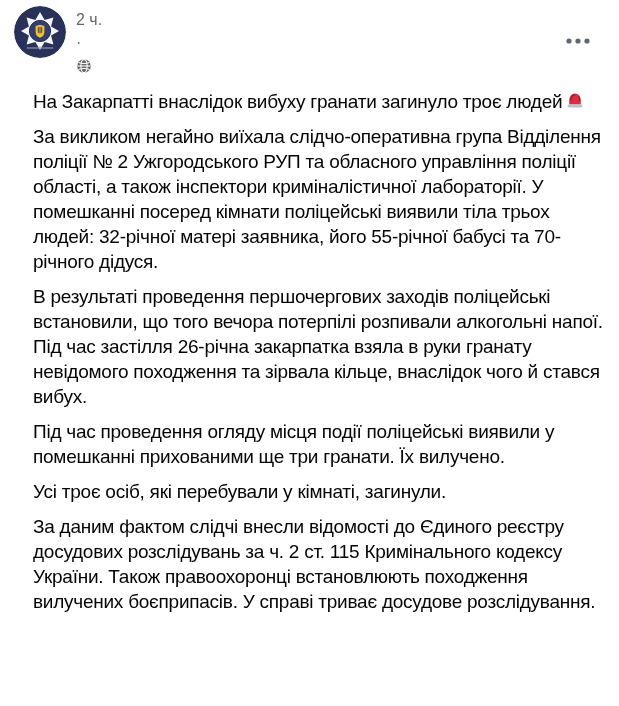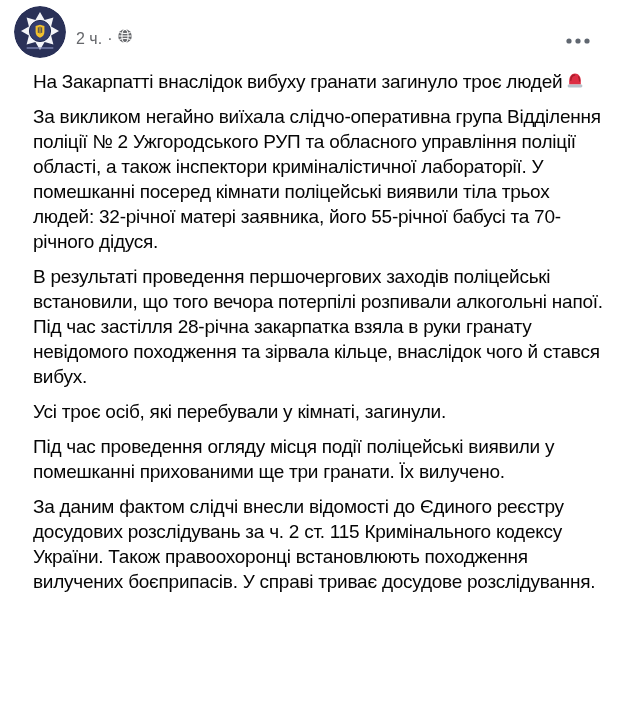--- a/index.html
+++ b/index.html
@@ -40,11 +40,12 @@
   }
   .sub-row {
     display: flex;
-    align-items: flex-end;
+    align-items: flex-start;
     gap: 5px;
-    margin-top: 18px;
+    margin-top: 2px;
     font-size: 16px;
     color: #65676B;
+    flex-direction: column;
   }
   .sub-row .ts { cursor: pointer; }
   .dot-sep { color: #65676B; }

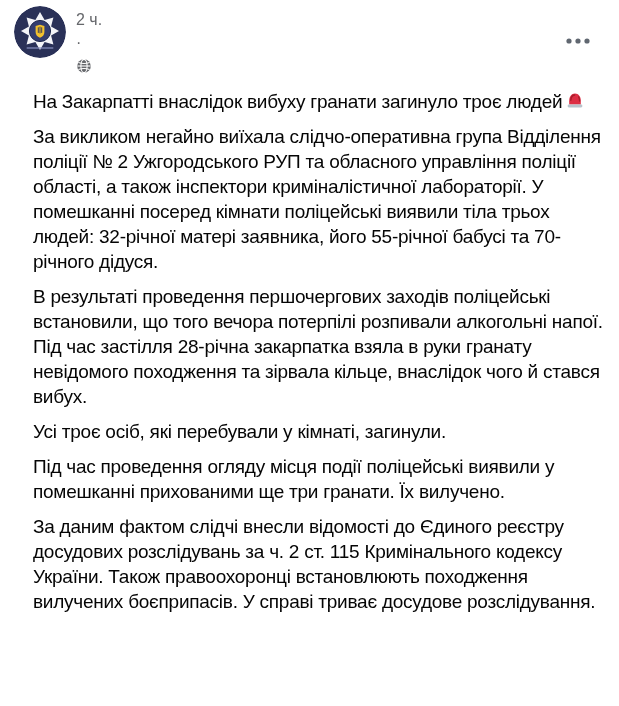--- a/index.html
+++ b/index.html
@@ -136,7 +136,7 @@
       </svg></span></p>
 
     <p>За викликом негайно виїхала слідчо-оперативна група Відділення поліції № 2 Ужгородського РУП та обласного управління поліції області, а також інспектори криміналістичної лабораторії. У помешканні посеред кімнати поліцейські виявили тіла трьох людей: 32-річної матері заявника, його 55-річної бабусі та 70-річного дідуся.</p>
-    <p>В результаті проведення першочергових заходів поліцейські встановили, що того вечора потерпілі розпивали алкогольні напої. Під час застілля 28-річна закарпатка взяла в руки гранату невідомого походження та зірвала кільце, внаслідок чого й стався вибух.</p>
+    <p>В результаті проведення першочергових заходів поліцейські встановили, що того вечора потерпілі розпивали алкогольні напої. Під час застілля 26-річна закарпатка взяла в руки гранату невідомого походження та зірвала кільце, внаслідок чого й стався вибух.</p>
     <p>Усі троє осіб, які перебували у кімнаті, загинули.</p>
     <p>Під час проведення огляду місця події поліцейські виявили у помешканні прихованими ще три гранати. Їх вилучено.</p>
     <p>За даним фактом слідчі внесли відомості до Єдиного реєстру досудових розслідувань за ч. 2 ст. 115 Кримінального кодексу України. Також правоохоронці встановлюють походження вилучених боєприпасів. У справі триває досудове розслідування.</p>

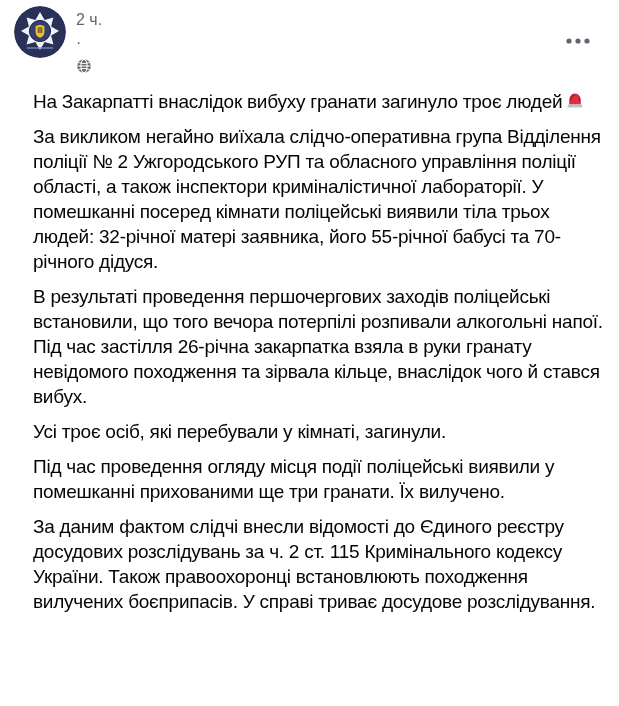--- a/index.html
+++ b/index.html
@@ -137,8 +137,8 @@
 
     <p>За викликом негайно виїхала слідчо-оперативна група Відділення поліції № 2 Ужгородського РУП та обласного управління поліції області, а також інспектори криміналістичної лабораторії. У помешканні посеред кімнати поліцейські виявили тіла трьох людей: 32-річної матері заявника, його 55-річної бабусі та 70-річного дідуся.</p>
     <p>В результаті проведення першочергових заходів поліцейські встановили, що того вечора потерпілі розпивали алкогольні напої. Під час застілля 26-річна закарпатка взяла в руки гранату невідомого походження та зірвала кільце, внаслідок чого й стався вибух.</p>
+    <p>Під час проведення огляду місця події поліцейські виявили у помешканні прихованими ще три гранати. Їх вилучено.</p>
     <p>Усі троє осіб, які перебували у кімнаті, загинули.</p>
-    <p>Під час проведення огляду місця події поліцейські виявили у помешканні прихованими ще три гранати. Їх вилучено.</p>
     <p>За даним фактом слідчі внесли відомості до Єдиного реєстру досудових розслідувань за ч. 2 ст. 115 Кримінального кодексу України. Також правоохоронці встановлюють походження вилучених боєприпасів. У справі триває досудове розслідування.</p>
 
   </div>

